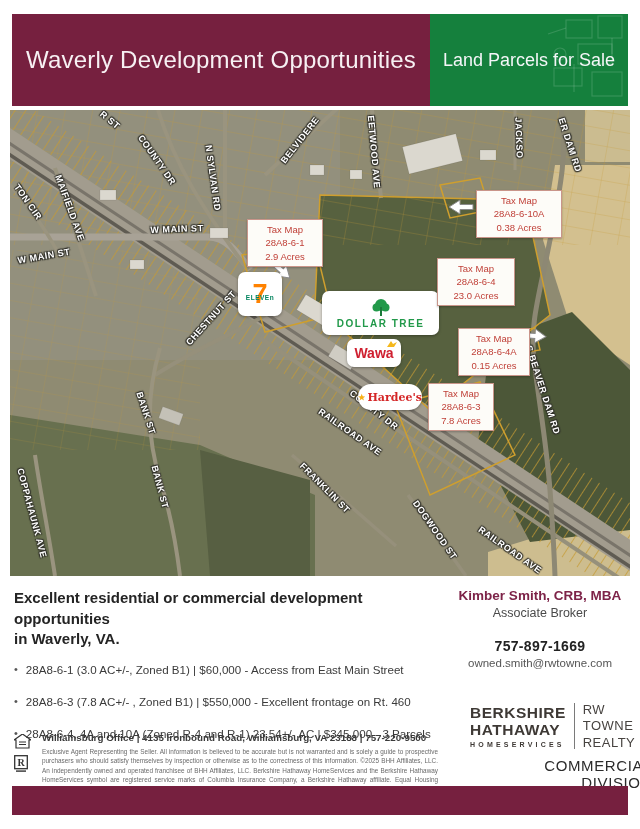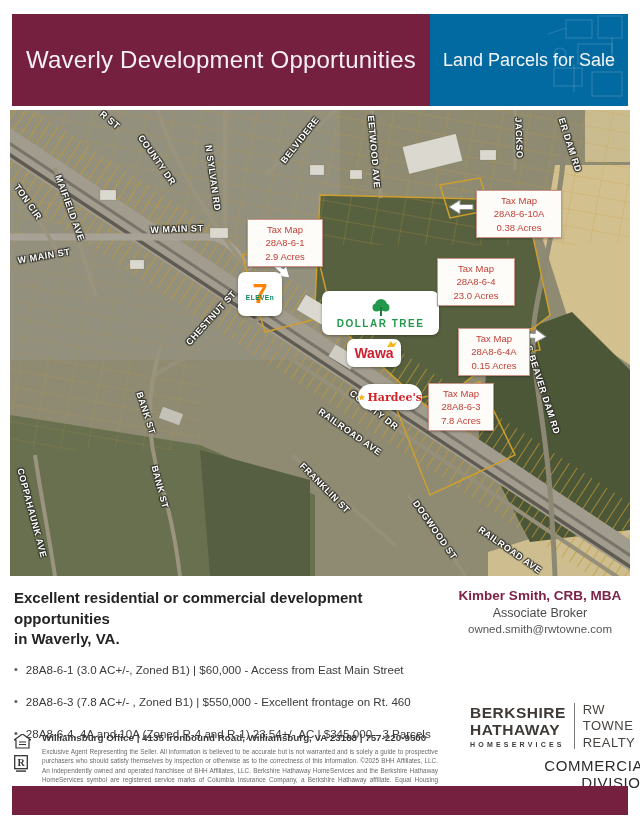--- a/index.html
+++ b/index.html
@@ -9,7 +9,7 @@
   .hdr-maroon{position:absolute;left:12px;top:14px;width:418px;height:92px;background:#76203f;
               display:flex;align-items:center;justify-content:center;}
   .hdr-title{color:#f7f0f3;font-size:24px;font-weight:500;letter-spacing:.2px;white-space:nowrap;}
-  .hdr-gray{position:absolute;left:430px;top:14px;width:198px;height:92px;background:#0369a1;
+  .hdr-gray{position:absolute;left:430px;top:14px;width:198px;height:92px;background:#15803d;
             display:flex;align-items:center;justify-content:center;overflow:hidden;}
   .hdr-badge{color:#f4f6f8;font-size:18px;font-weight:500;white-space:nowrap;position:relative;z-index:2;}
   .hdr-deco{position:absolute;right:0;top:0;z-index:1;opacity:.9;}

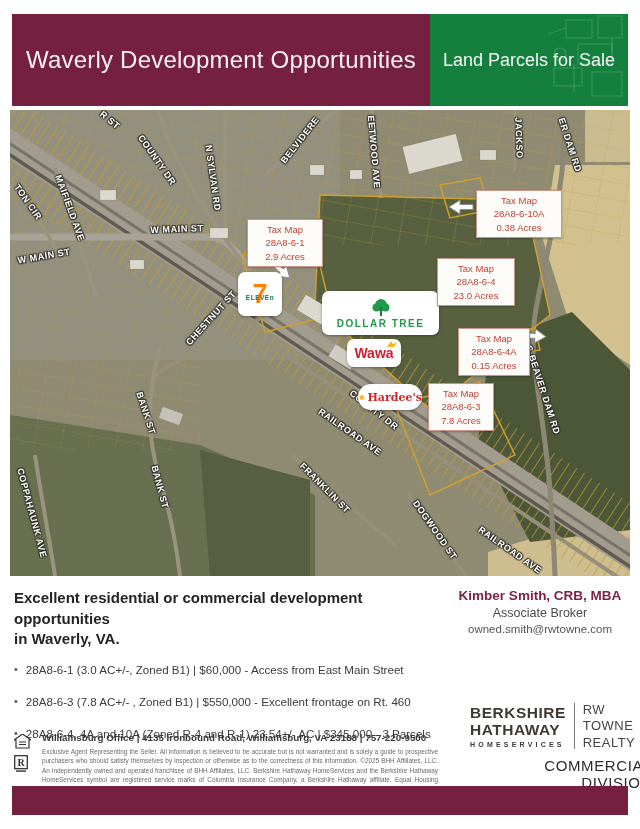--- a/index.html
+++ b/index.html
@@ -261,6 +261,7 @@
   <div class="contact">
     <div class="c-name">Kimber Smith, CRB, MBA</div>
     <div class="c-title">Associate Broker</div>
+    <div class="c-phone">757-897-1669</div>
     <div class="c-email">owned.smith@rwtowne.com</div>
   </div>
 

